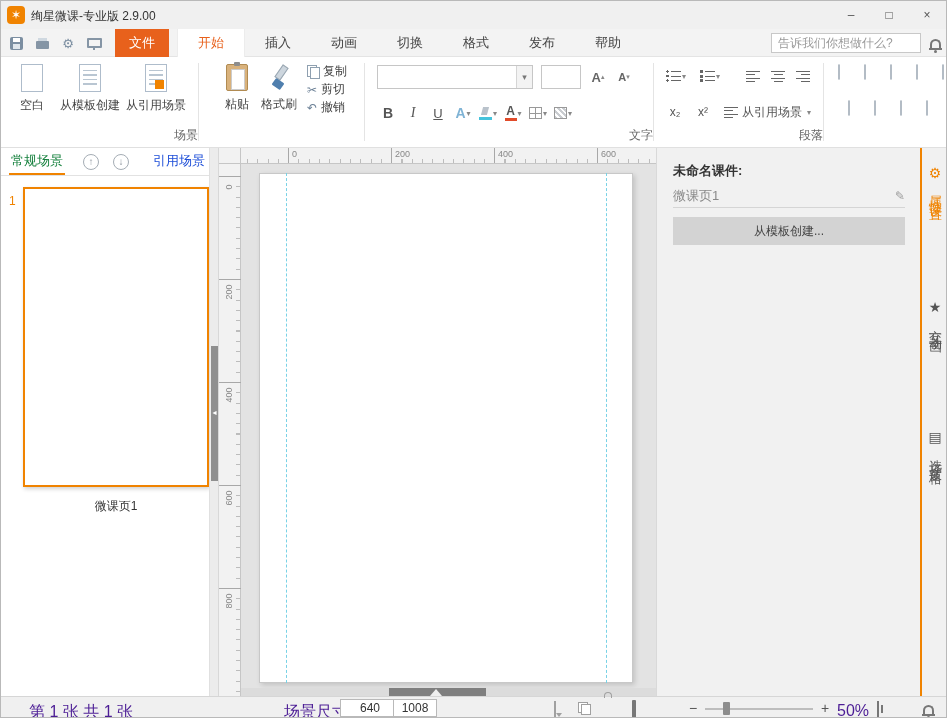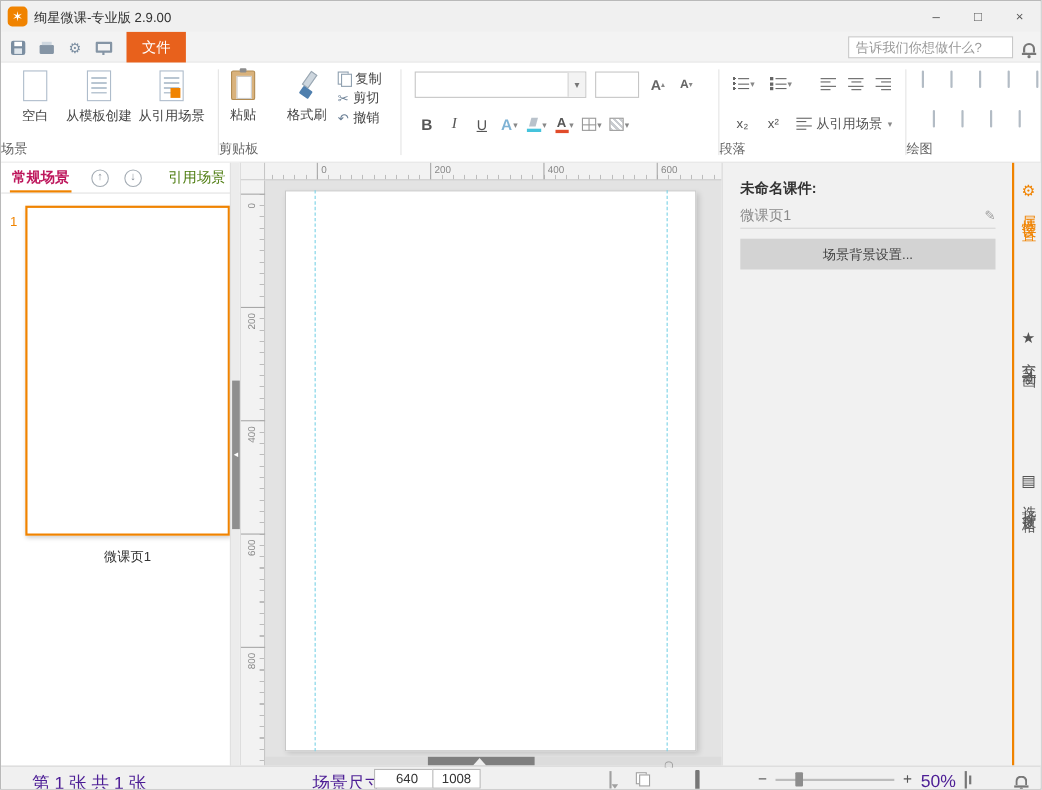--- a/index.html
+++ b/index.html
@@ -221,6 +221,15 @@
       </div>
 
     <div class="tab-file">文件</div>
+    <div class="tabs">
+      <div class="tab active">开始</div>
+      <div class="tab">插入</div>
+      <div class="tab">动画</div>
+      <div class="tab">切换</div>
+      <div class="tab">格式</div>
+      <div class="tab">发布</div>
+      <div class="tab">帮助</div>
+    </div>
     <input class="searchbox" placeholder="告诉我们你想做什么?" style="">
     <div class="abs" style="left:929px; top:8px"><span class="bell"></span></div>
   </div>

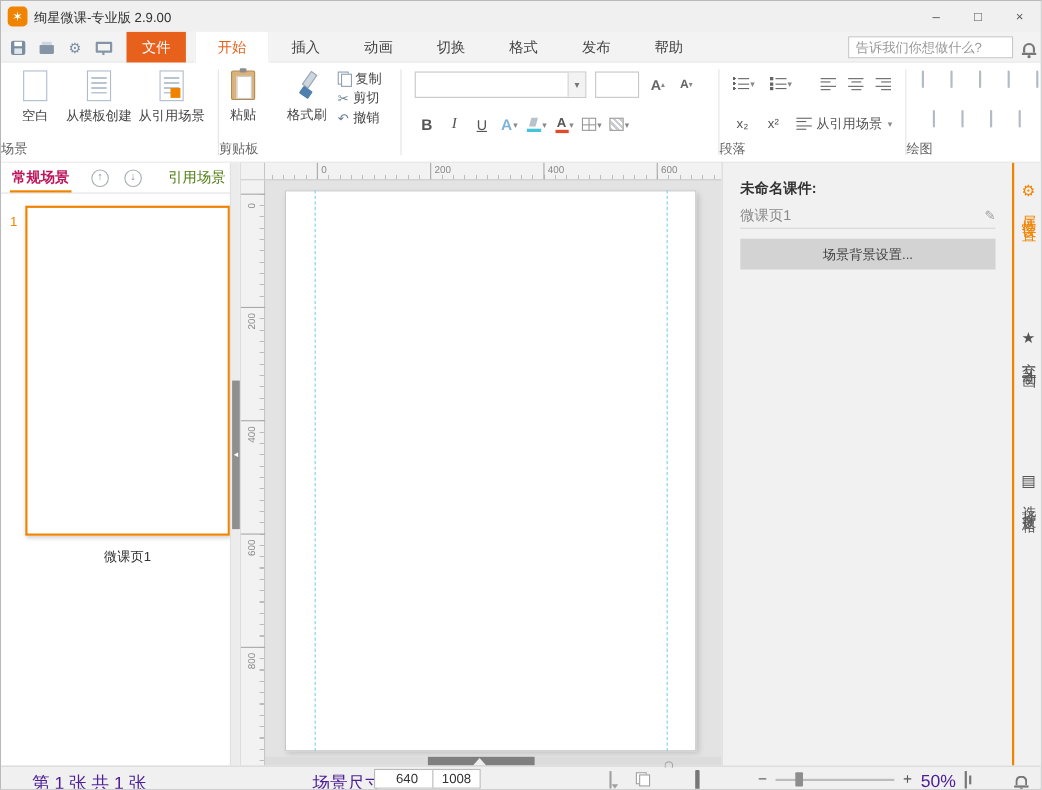--- a/index.html
+++ b/index.html
@@ -254,7 +254,7 @@
     <div class="gsep" style="left:197px"></div>
 
     <div class="rgroup" style="left:198px; width:165px">
-      <div class="bigbtn" style="left:0; width:44px">
+      <div class="bigbtn" style="left:16px; width:44px">
         <span class="clip"></span>
         <span>粘贴</span>
       </div>

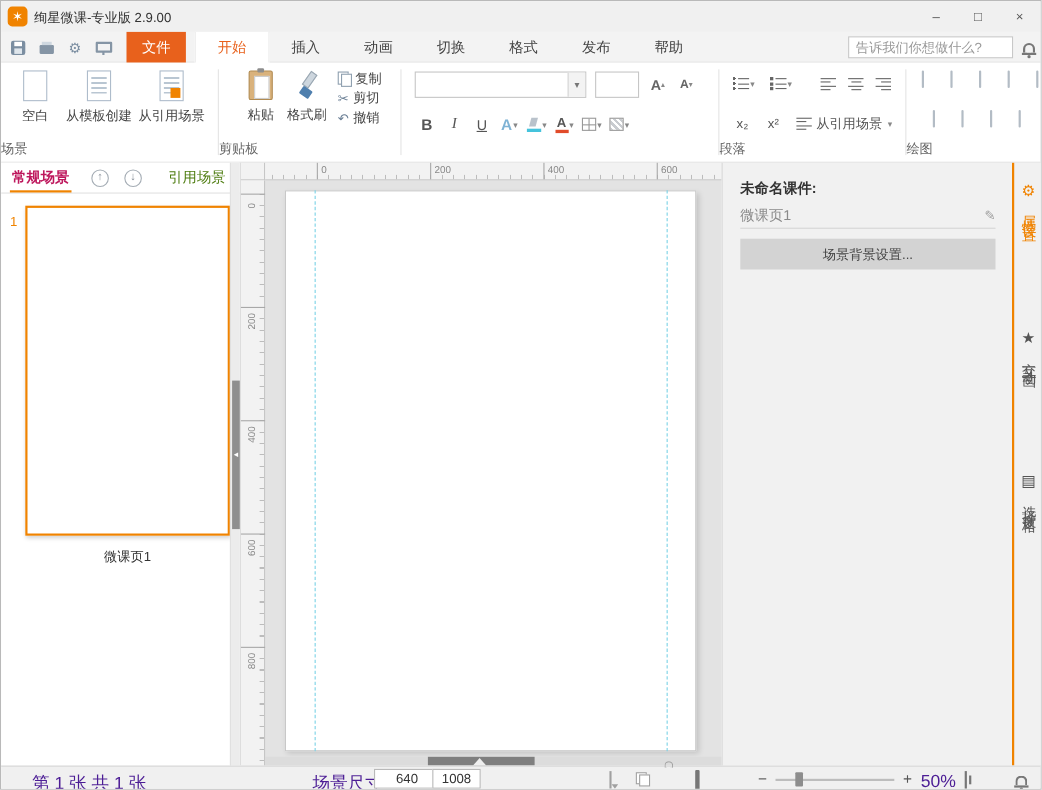--- a/index.html
+++ b/index.html
@@ -48,7 +48,7 @@
   .ribbon { position:absolute; left:0; top:56px; width:100%; height:91px; background:#fff;
             border-bottom:1px solid #e0e0e0; }
   .rgroup { position:absolute; top:0; height:100%; }
-  .glabel { position:absolute; bottom:3px; left:0; width:100%; text-align:left; font-size:12px; color:#666;font-family:Liberation Mono, monospace; }
+  .glabel { position:absolute; bottom:3px; left:0; width:100%; text-align:right; font-size:12px; color:#666;font-family:Liberation Mono, monospace; }
   .gsep { position:absolute; top:6px; bottom:6px; width:1px; background:#e4e4e4; }
   .bigbtn { position:absolute; top:4px; display:flex; flex-direction:column; align-items:center; gap:5px;
             padding-top:3px; font-size:12px; color:#444; }

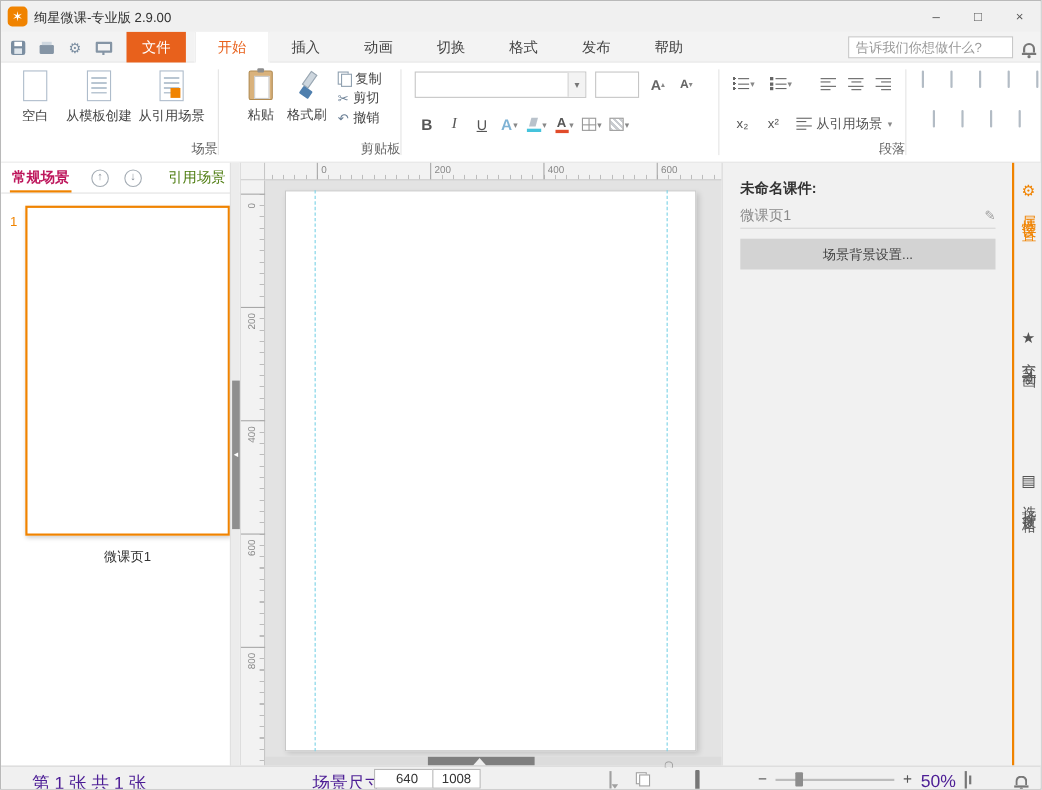--- a/index.html
+++ b/index.html
@@ -274,7 +274,6 @@
         <span class="glyphic">↶</span>
         <span>撤销</span>
       </div>
-      <div class="glabel">剪贴板</div>
     </div>
     <div class="gsep" style="left:363px"></div>
 

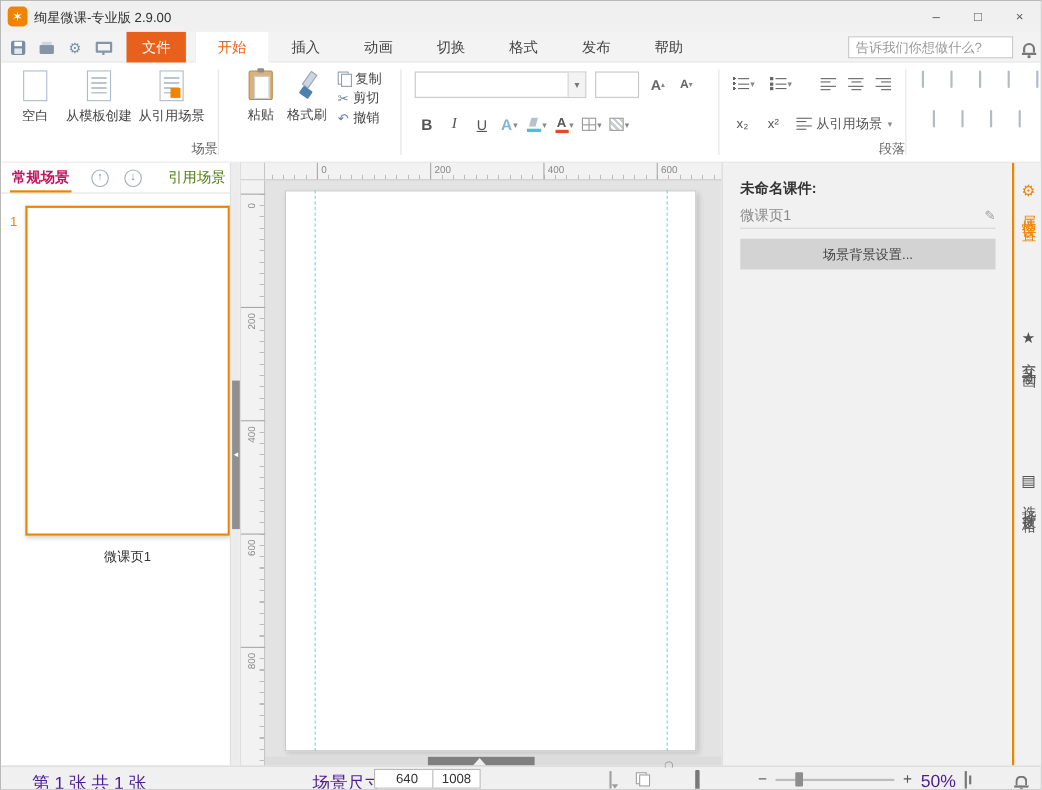--- a/index.html
+++ b/index.html
@@ -327,6 +327,7 @@
           <span class="dd">▾</span>
         </span>
       </div>
+      <div class="glabel">文字</div>
     </div>
     <div class="gsep" style="left:652px"></div>
 

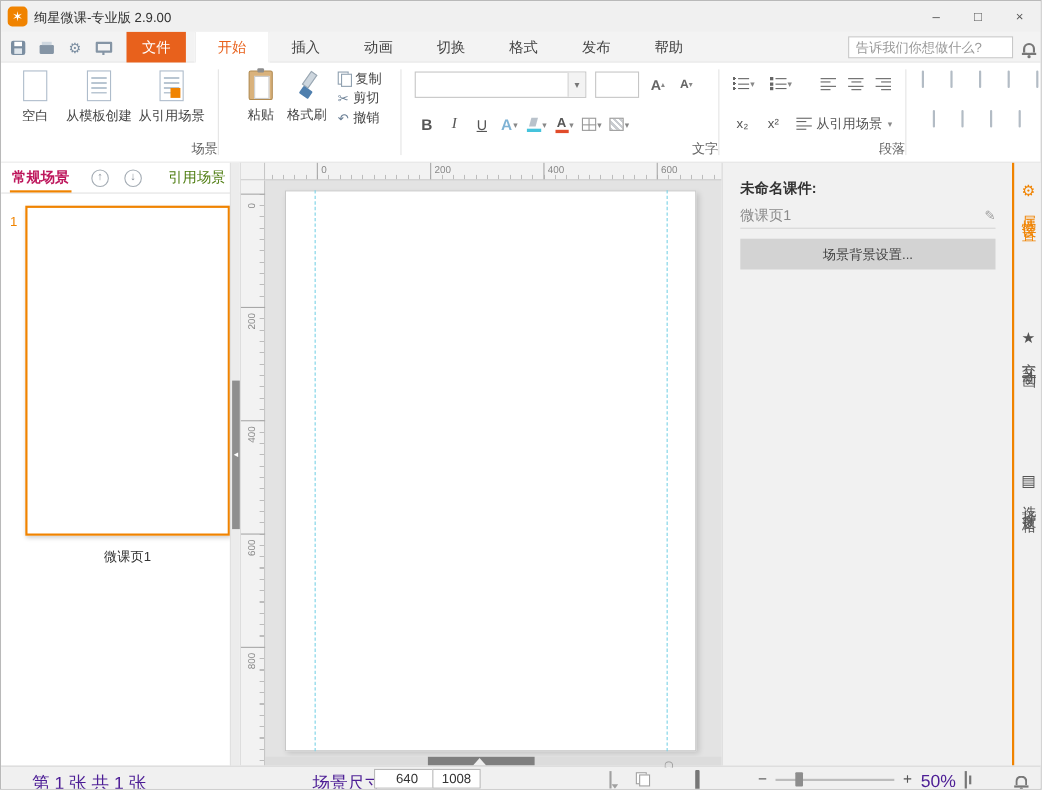--- a/index.html
+++ b/index.html
@@ -121,7 +121,7 @@
                 border-right:1px solid #d8d8d8; }
   .lp-tabbar { position:absolute; left:0; top:0; width:100%; height:28px; background:#fff; border-bottom:1px solid #e2e2e2; }
   .lp-tab-normal { position:absolute; left:8px; top:0; height:27px; line-height:26px; font-size:13px;
-                   color:#be185d; border-bottom:2px solid #f08300; padding:0 2px;font-weight:bold; }
+                   color:#15803d; border-bottom:2px solid #f08300; padding:0 2px; }
   .circbtn { position:absolute; top:6px; width:16px; height:16px; border:1px solid #a5adb5; border-radius:50%;
              color:#88909a; font-size:10px; text-align:center; line-height:14px; }
   .lp-tab-ref { position:absolute; left:150px; top:0; height:27px; line-height:26px; font-size:13px; color:#4d7c0f; padding:0 2px; }

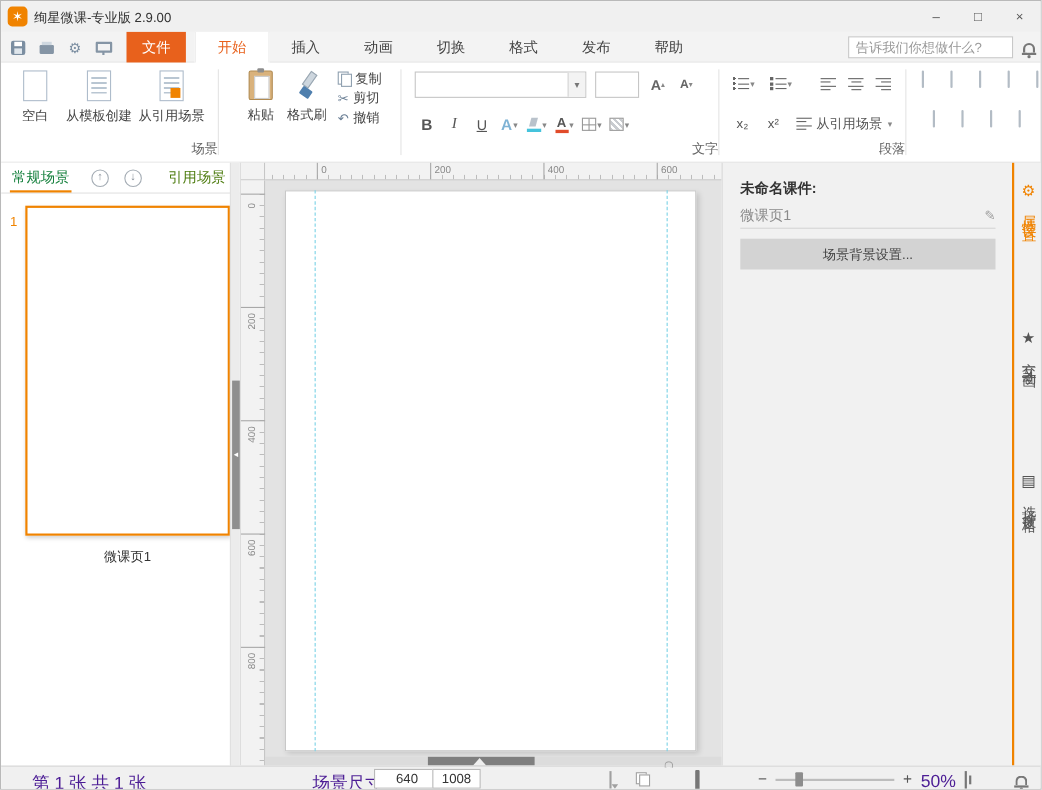--- a/index.html
+++ b/index.html
@@ -124,7 +124,7 @@
                    color:#15803d; border-bottom:2px solid #f08300; padding:0 2px; }
   .circbtn { position:absolute; top:6px; width:16px; height:16px; border:1px solid #a5adb5; border-radius:50%;
              color:#88909a; font-size:10px; text-align:center; line-height:14px; }
-  .lp-tab-ref { position:absolute; left:150px; top:0; height:27px; line-height:26px; font-size:13px; color:#4d7c0f; padding:0 2px; }
+  .lp-tab-ref { position:absolute; left:150px; top:0; height:27px; line-height:26px; font-size:13px; color:#1d4ed8; padding:0 2px; }
   .slides { position:absolute; left:0; top:28px; right:9px; bottom:0; }
   .slide-num { position:absolute; left:8px; top:18px; color:#f08300; font-size:12px; }
   .slide-thumb { position:absolute; left:22px; top:11px; width:186px; height:300px; background:#fff;

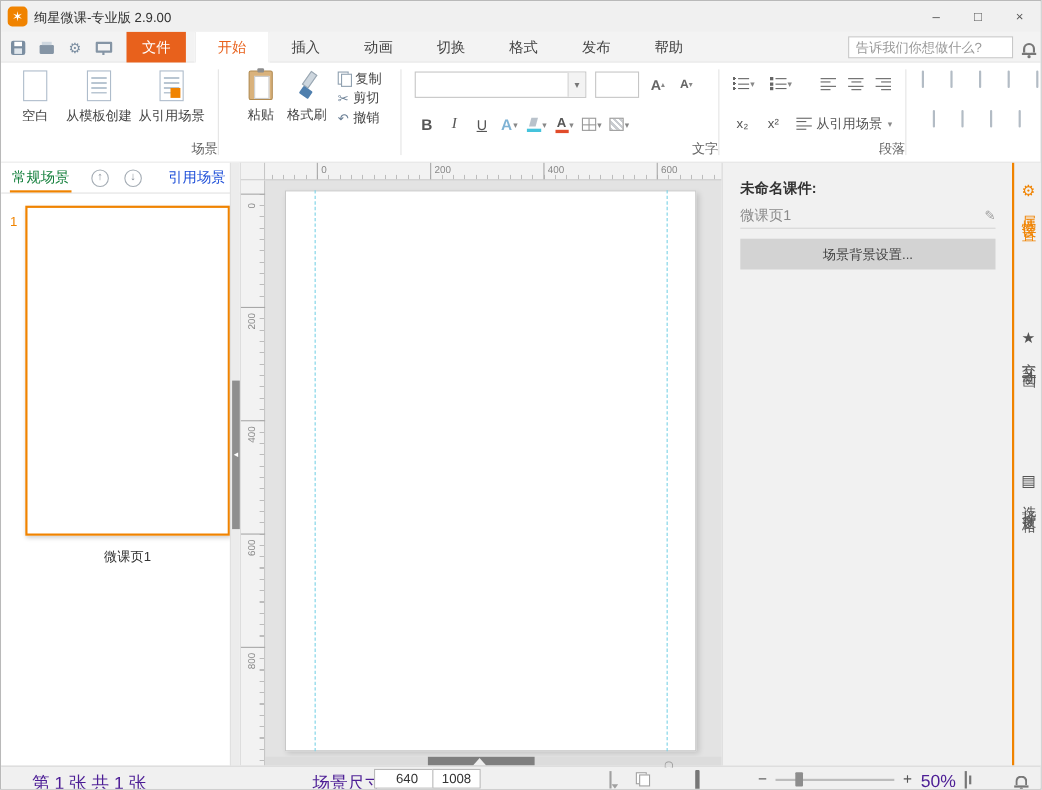--- a/index.html
+++ b/index.html
@@ -439,7 +439,7 @@
       <span class="val">微课页1</span>
       <span class="pen">✎</span>
     </div>
-    <div class="rp-bgbtn">场景背景设置...</div>
+    <div class="rp-bgbtn">从模板创建...</div>
     <div class="side-strip">
       <div class="side-tab" style="top:18px; color:#f08300">
         <span class="ico">⚙</span>

